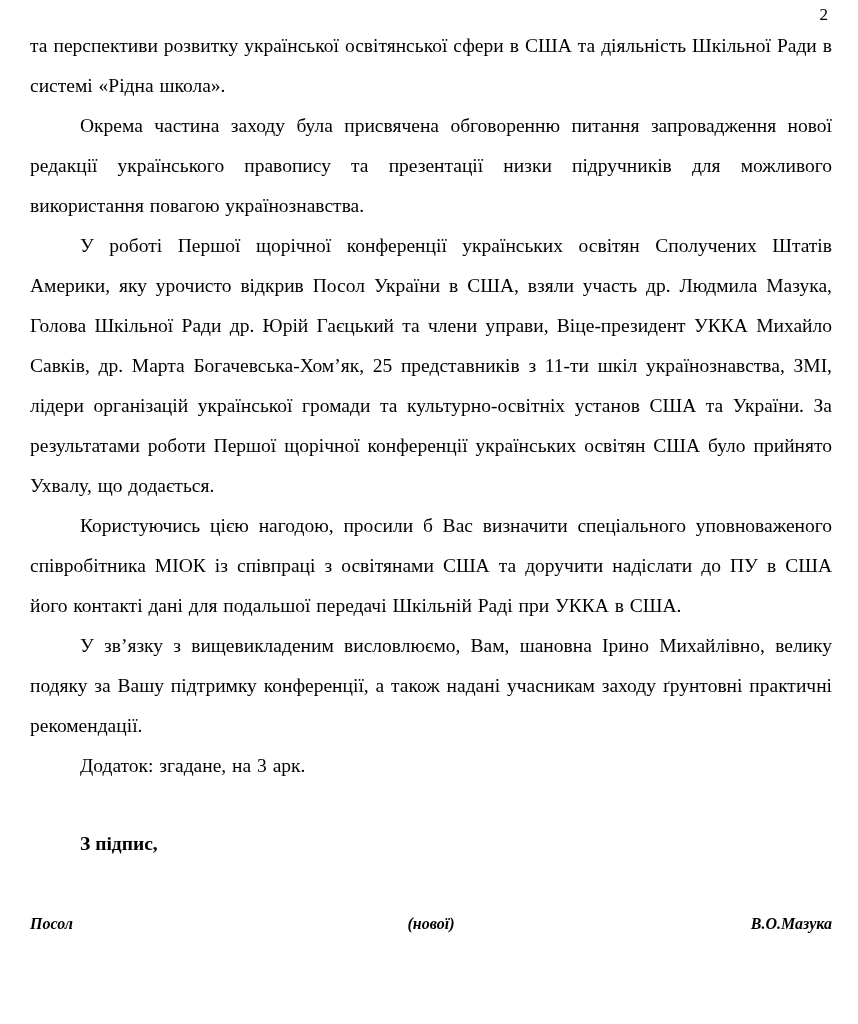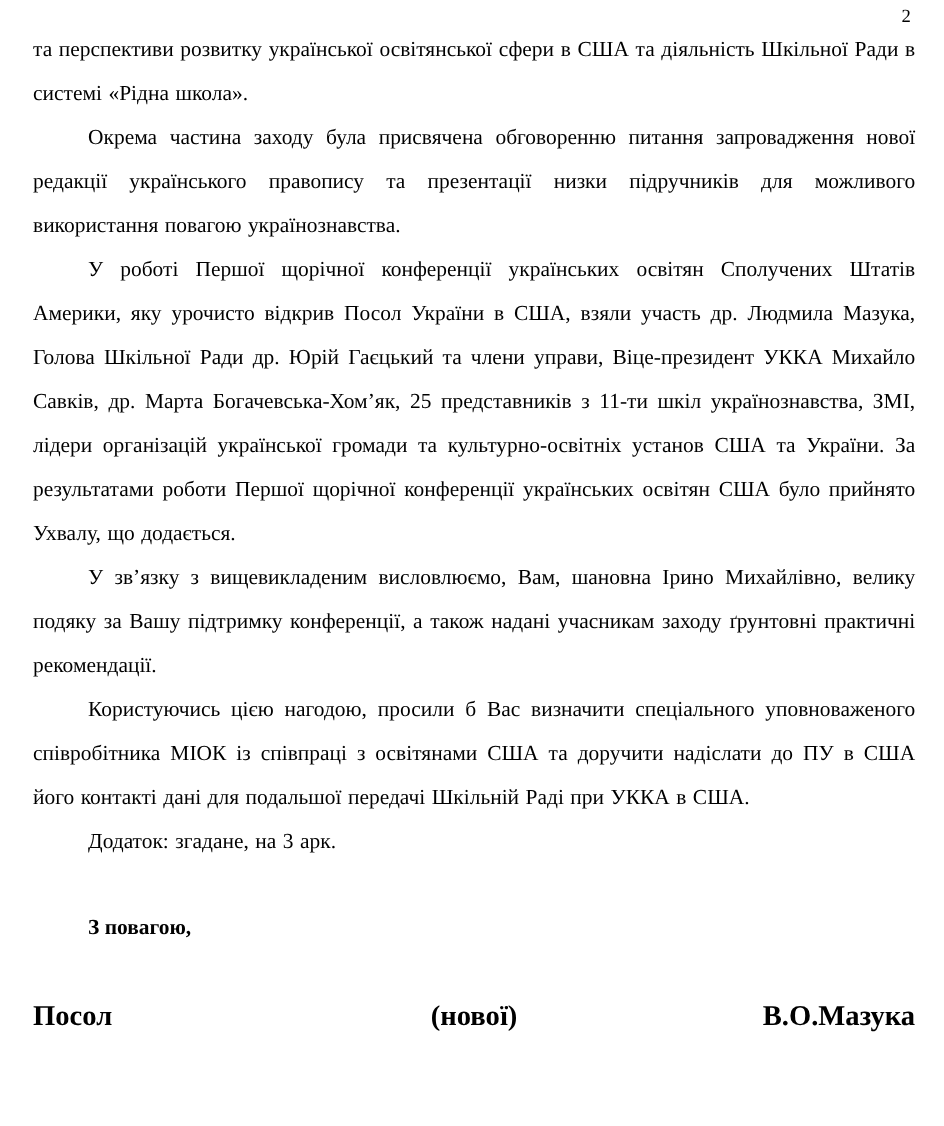--- a/index.html
+++ b/index.html
@@ -67,8 +67,8 @@
     <p class="para">та перспективи розвитку української освітянської сфери в США та діяльність Шкільної Ради в системі «Рідна школа».</p>
     <p class="para indented">Окрема частина заходу була присвячена обговоренню питання запровадження нової редакції українського правопису та презентації низки підручників для можливого використання повагою українознавства.</p>
     <p class="para indented">У роботі Першої щорічної конференції українських освітян Сполучених Штатів Америки, яку урочисто відкрив Посол України в США, взяли участь др. Людмила Мазука, Голова Шкільної Ради др. Юрій Гаєцький та члени управи, Віце-президент УККА Михайло Савків, др. Марта Богачевська-Хом’як, 25 представників з 11-ти шкіл українознавства, ЗМІ, лідери організацій української громади та культурно-освітніх установ США та України. За результатами роботи Першої щорічної конференції українських освітян США було прийнято Ухвалу, що додається.</p>
+    <p class="para indented">Користуючись цією нагодою, просили б Вас визначити спеціального уповноваженого співробітника МІОК із співпраці з освітянами США та доручити надіслати до ПУ в США його контакті дані для подальшої передачі Шкільній Раді при УККА в США.</p>
     <p class="para indented">У зв’язку з вищевикладеним висловлюємо, Вам, шановна Ірино Михайлівно, велику подяку за Вашу підтримку конференції, а також надані учасникам заходу ґрунтовні практичні рекомендації.</p>
-    <p class="para indented">Користуючись цією нагодою, просили б Вас визначити спеціального уповноваженого співробітника МІОК із співпраці з освітянами США та доручити надіслати до ПУ в США його контакті дані для подальшої передачі Шкільній Раді при УККА в США.</p>
     <p class="para indented">Додаток: згадане, на 3 арк.</p>
   </div>
 

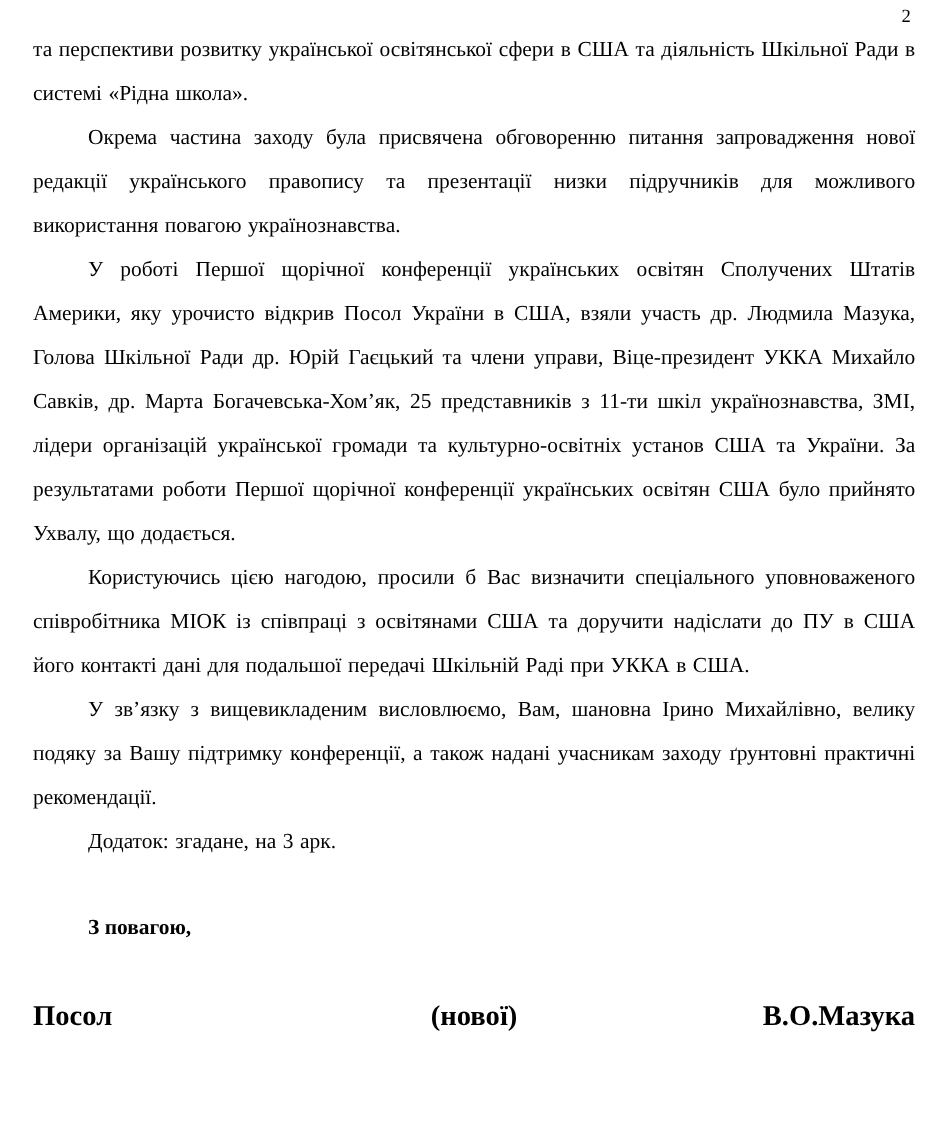--- a/index.html
+++ b/index.html
@@ -72,7 +72,7 @@
     <p class="para indented">Додаток: згадане, на 3 арк.</p>
   </div>
 
-  <p class="closing">З повагою,</p>
+  <p class="closing">З підпис,</p>
 
   <div class="sig-row">
     <span class="sig-left">Посол</span>

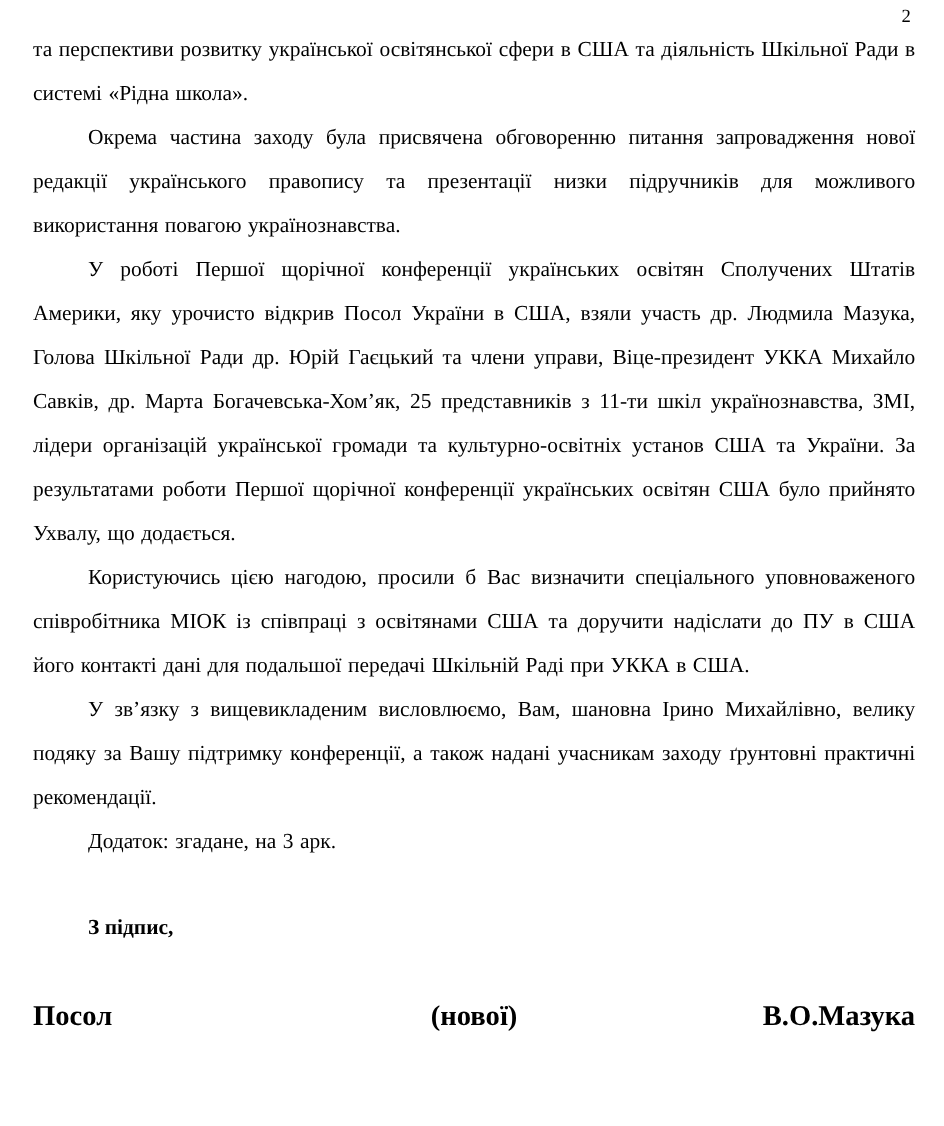--- a/index.html
+++ b/index.html
@@ -48,9 +48,10 @@
     margin-top: 40px;
     display: flex;
     align-items: center;
-    font-size: 26px;
+    font-size: 16px;
     line-height: 40px;
     font-weight: bold;
+    font-style: italic;
   }
   .sig-row .sig-left  { flex: 1; text-align: left; }
   .sig-row .sig-mid   { flex: 1; text-align: center; }

